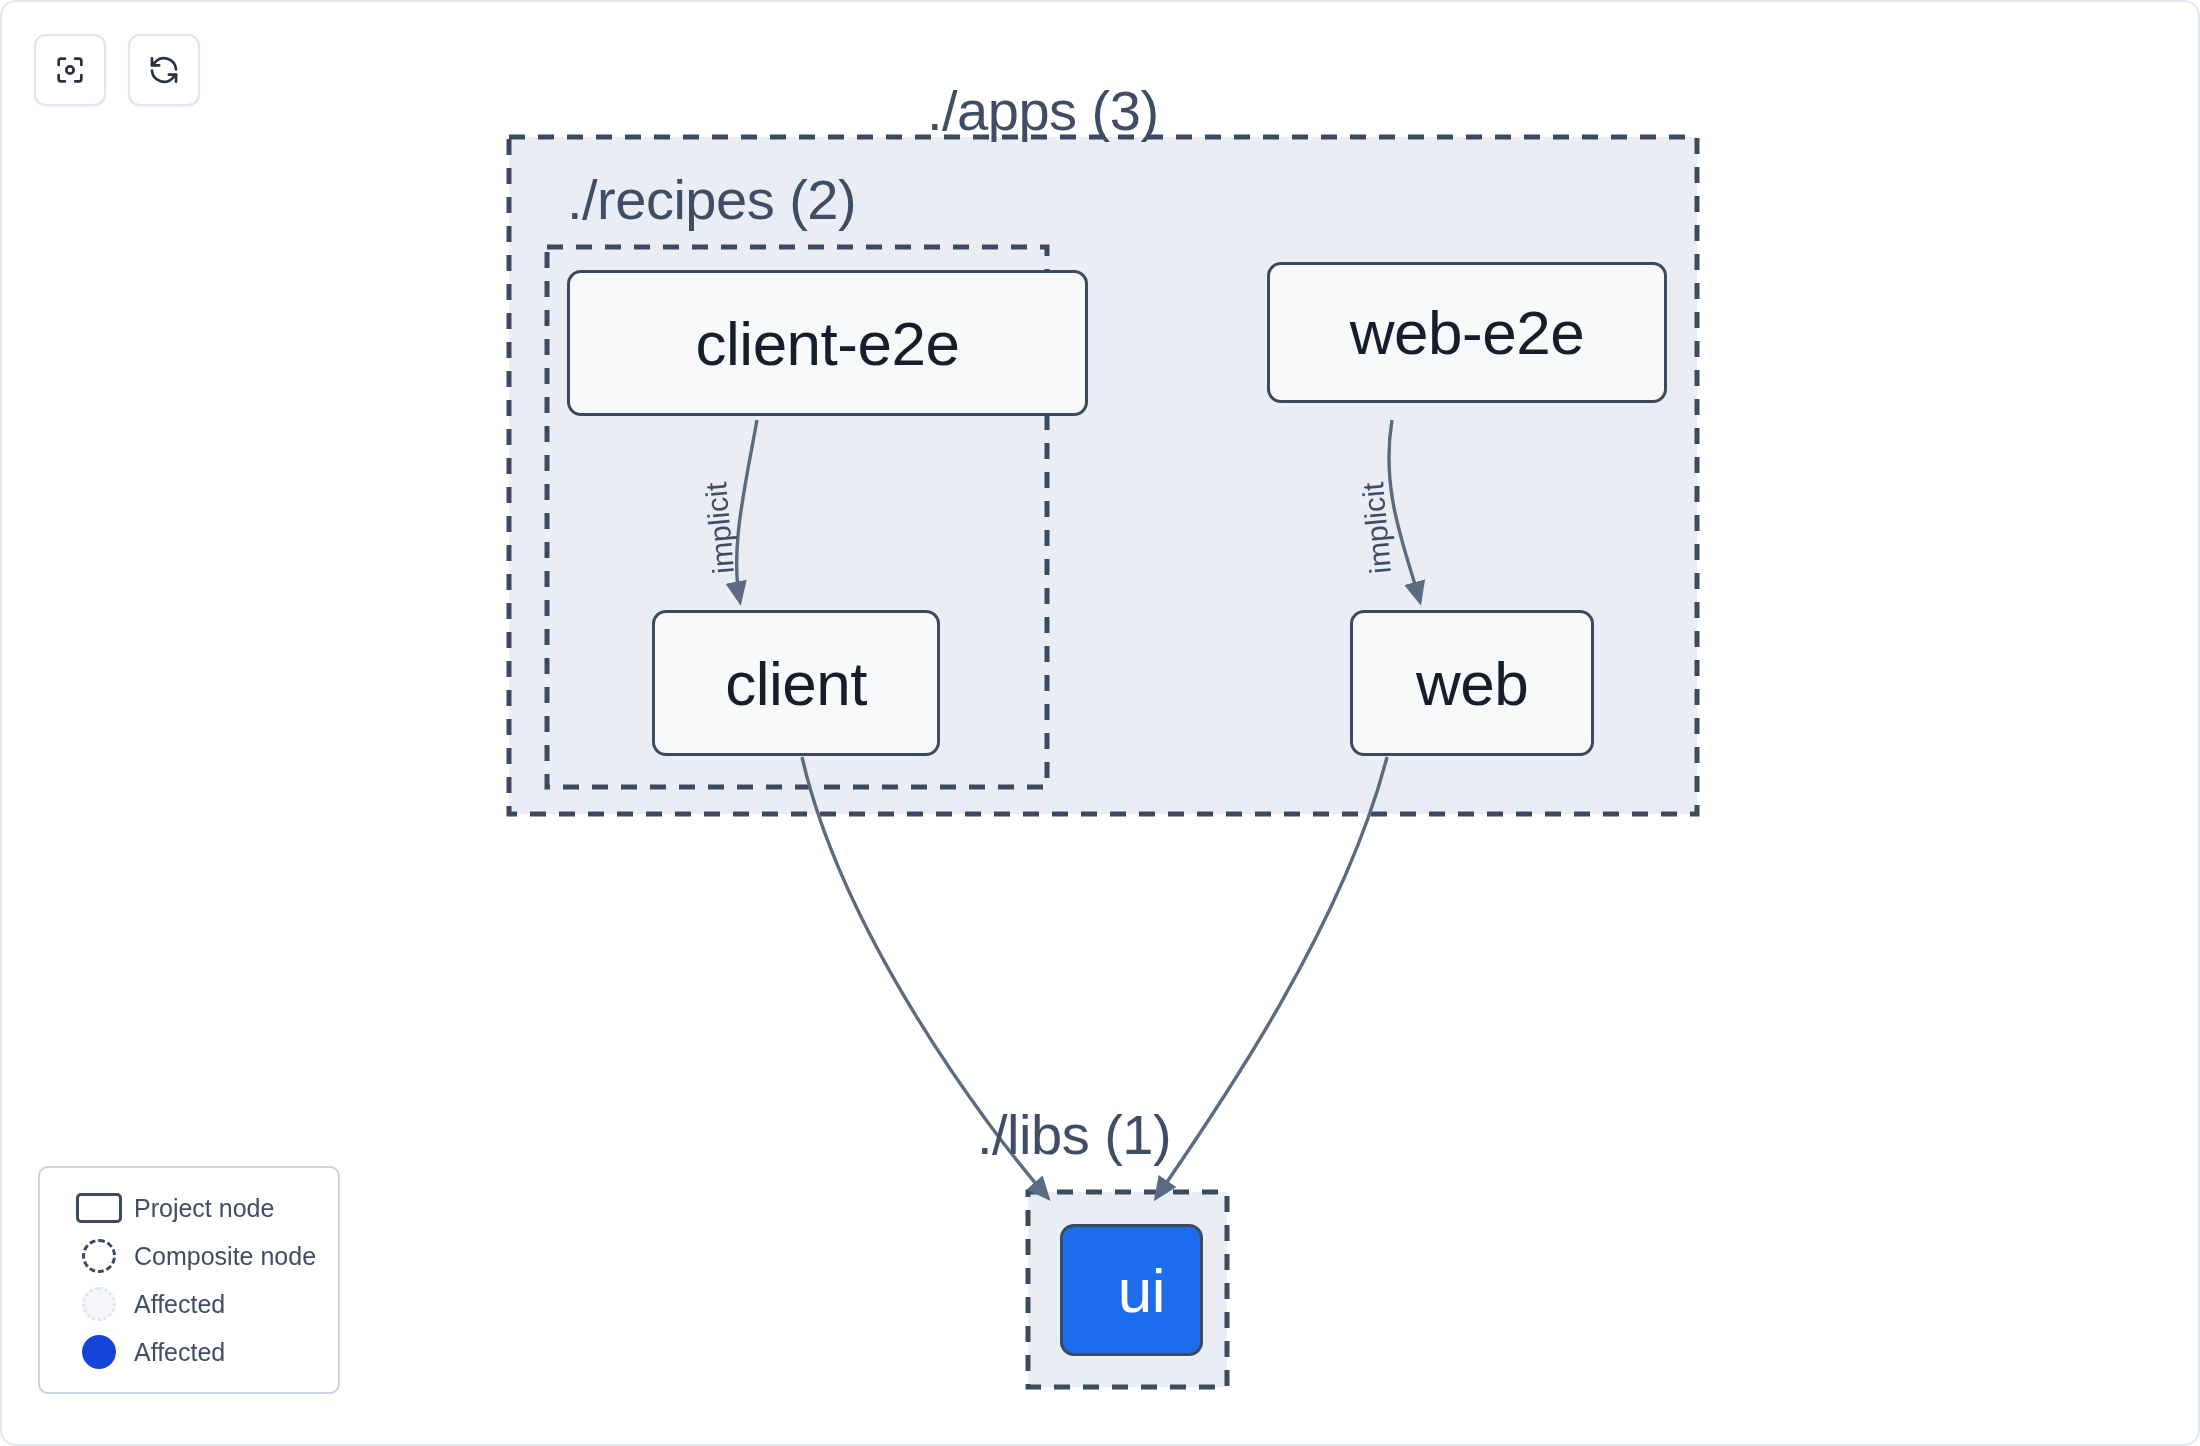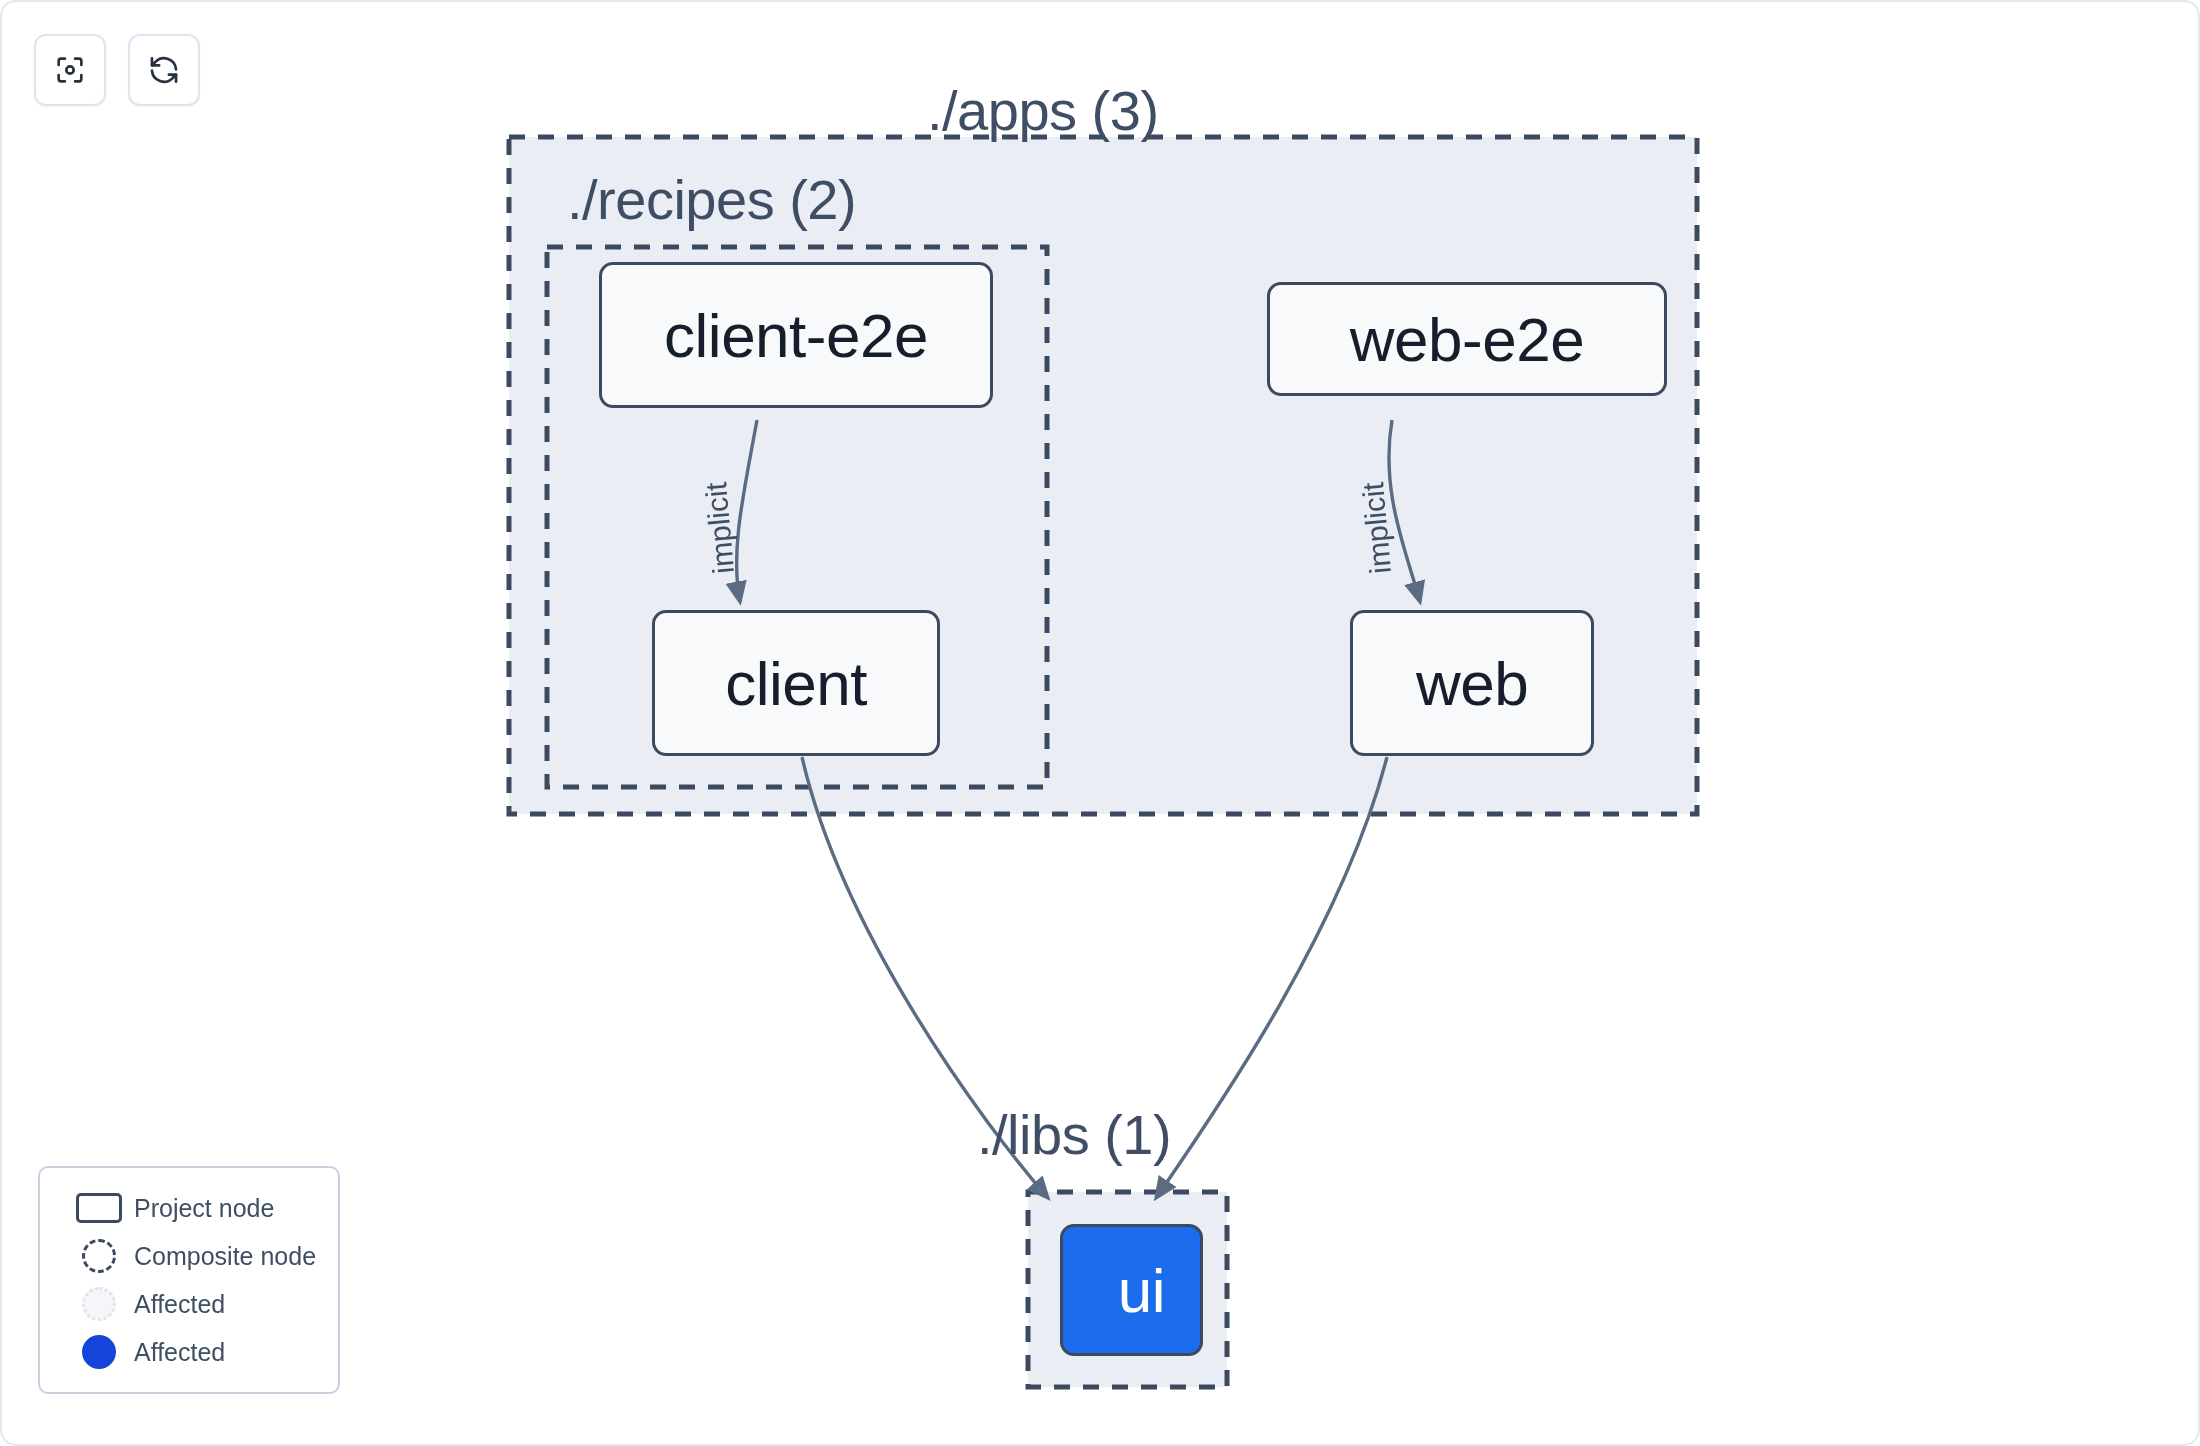--- a/index.html
+++ b/index.html
@@ -225,7 +225,7 @@
 
     <div class="group-label" style="left:975px; top:1100px;">./libs (1)</div>
 
-    <div class="node" style="left:565px; top:260px; width:394px; height:146px;margin-left:32px;">client-e2e</div>
+    <div class="node" style="left:565px; top:268px; width:521px; height:146px;">client-e2e</div>
 
     <div class="node" style="left:650px; top:608px; width:288px; height:146px;">client</div>
 

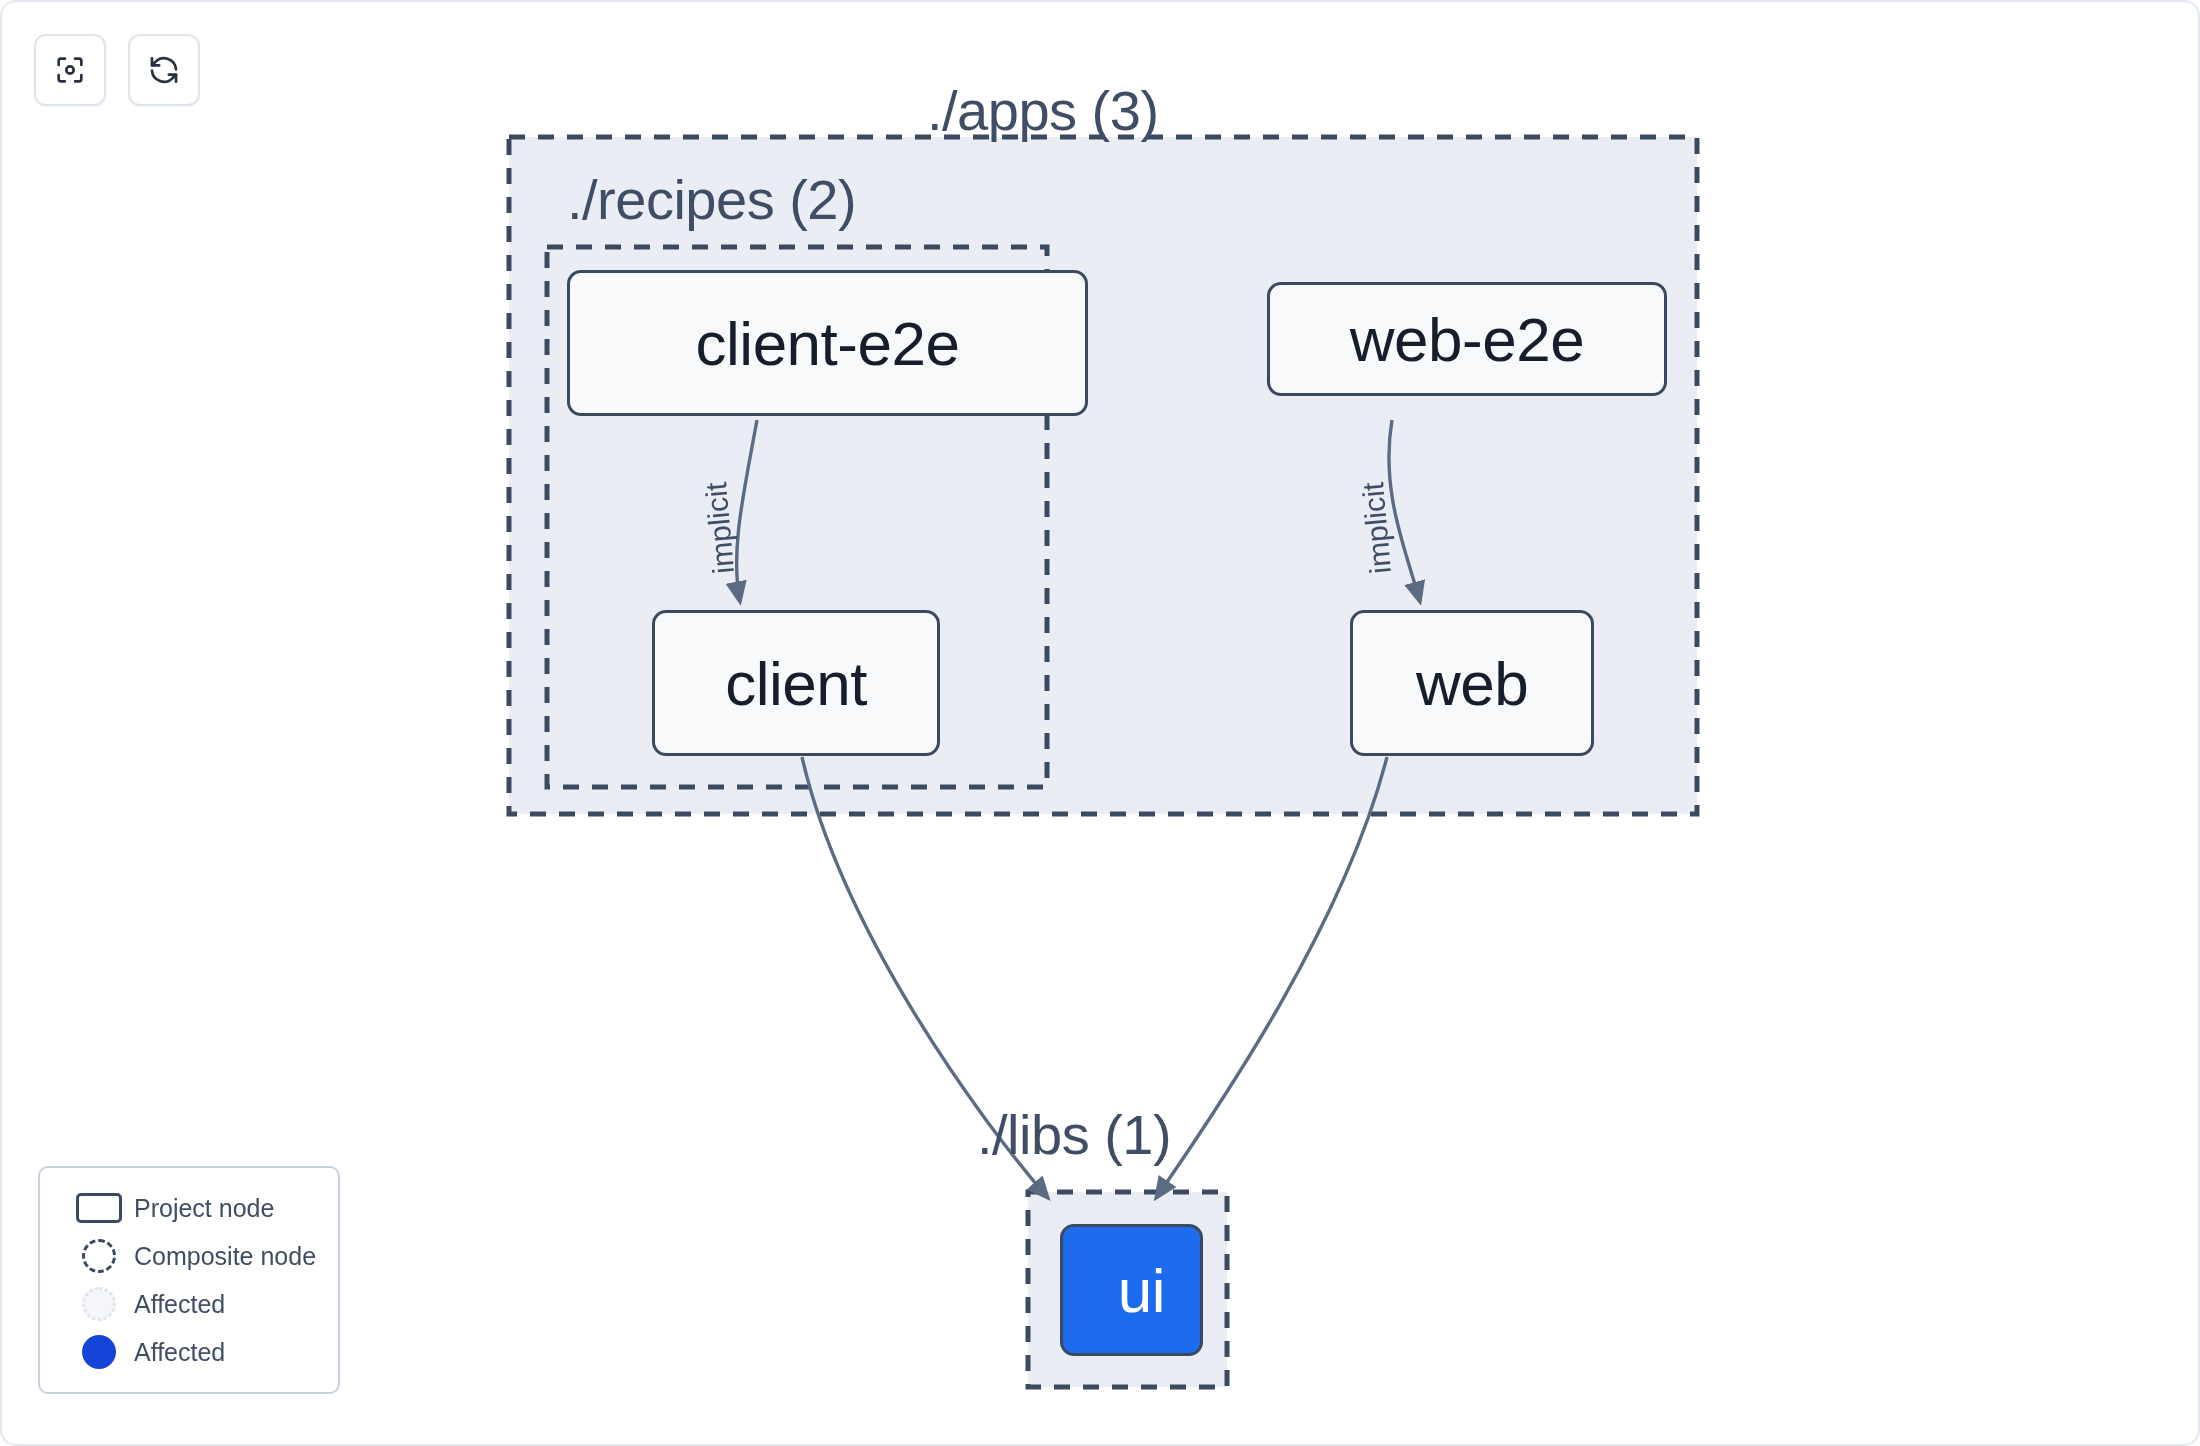--- a/index.html
+++ b/index.html
@@ -229,7 +229,7 @@
 
     <div class="node" style="left:650px; top:608px; width:288px; height:146px;">client</div>
 
-    <div class="node" style="left:1265px; top:280px; width:400px; height:114px;">web-e2e</div>
+    <div class="node" style="left:1265px; top:260px; width:400px; height:141px;">web-e2e</div>
 
     <div class="node" style="left:1348px; top:608px; width:244px; height:146px;text-align:right;">web</div>
 

